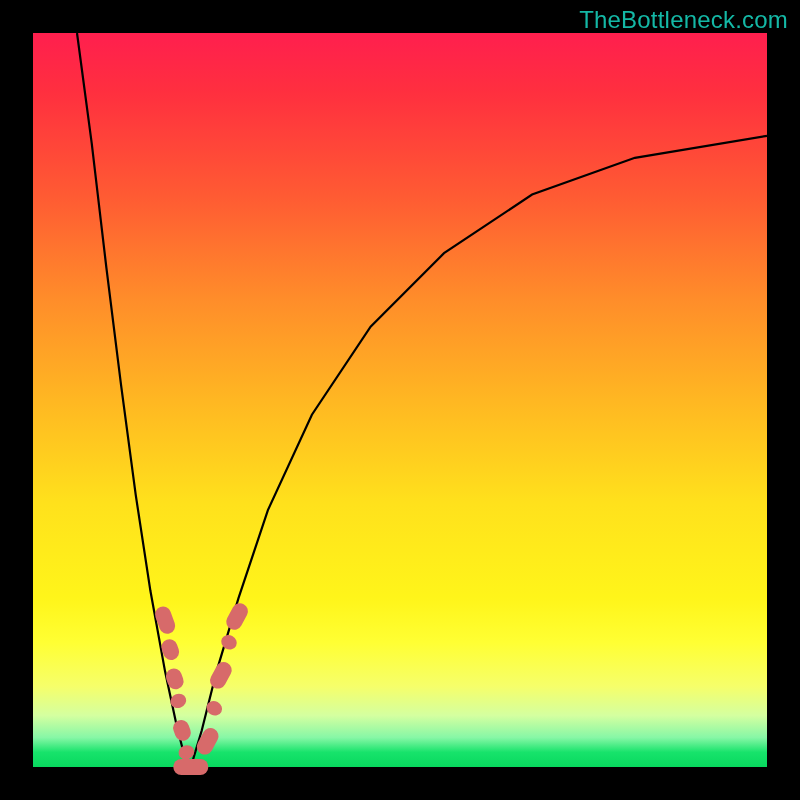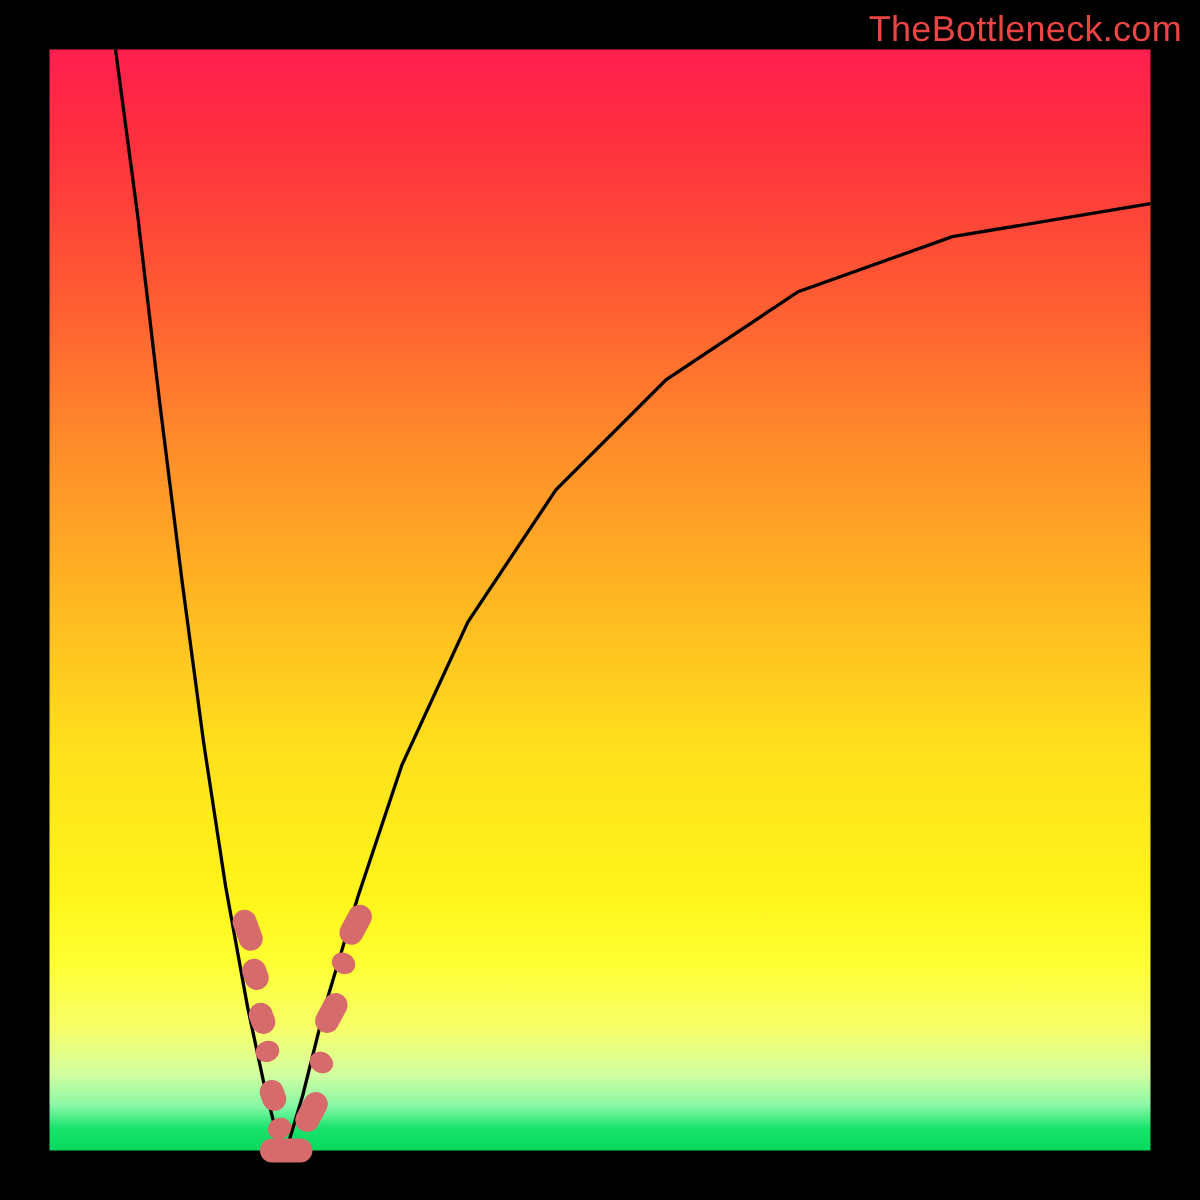--- a/index.html
+++ b/index.html
@@ -47,7 +47,7 @@
     right: 12px;
     font-size: 24px;
     font-weight: 500;
-    color: #ef4444;
+    color: #14b8a6;
     letter-spacing: 0.2px;
   }
   svg.curves {

